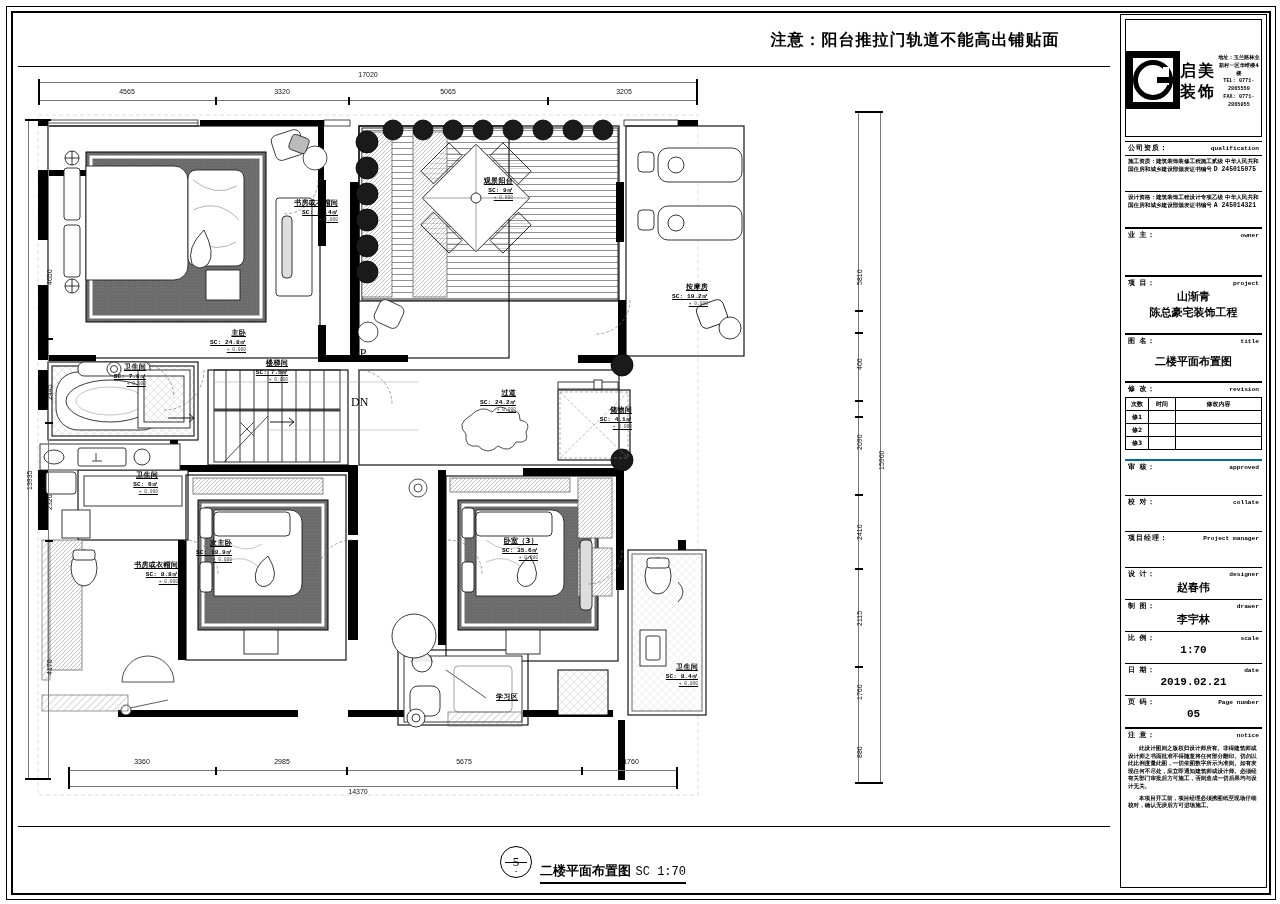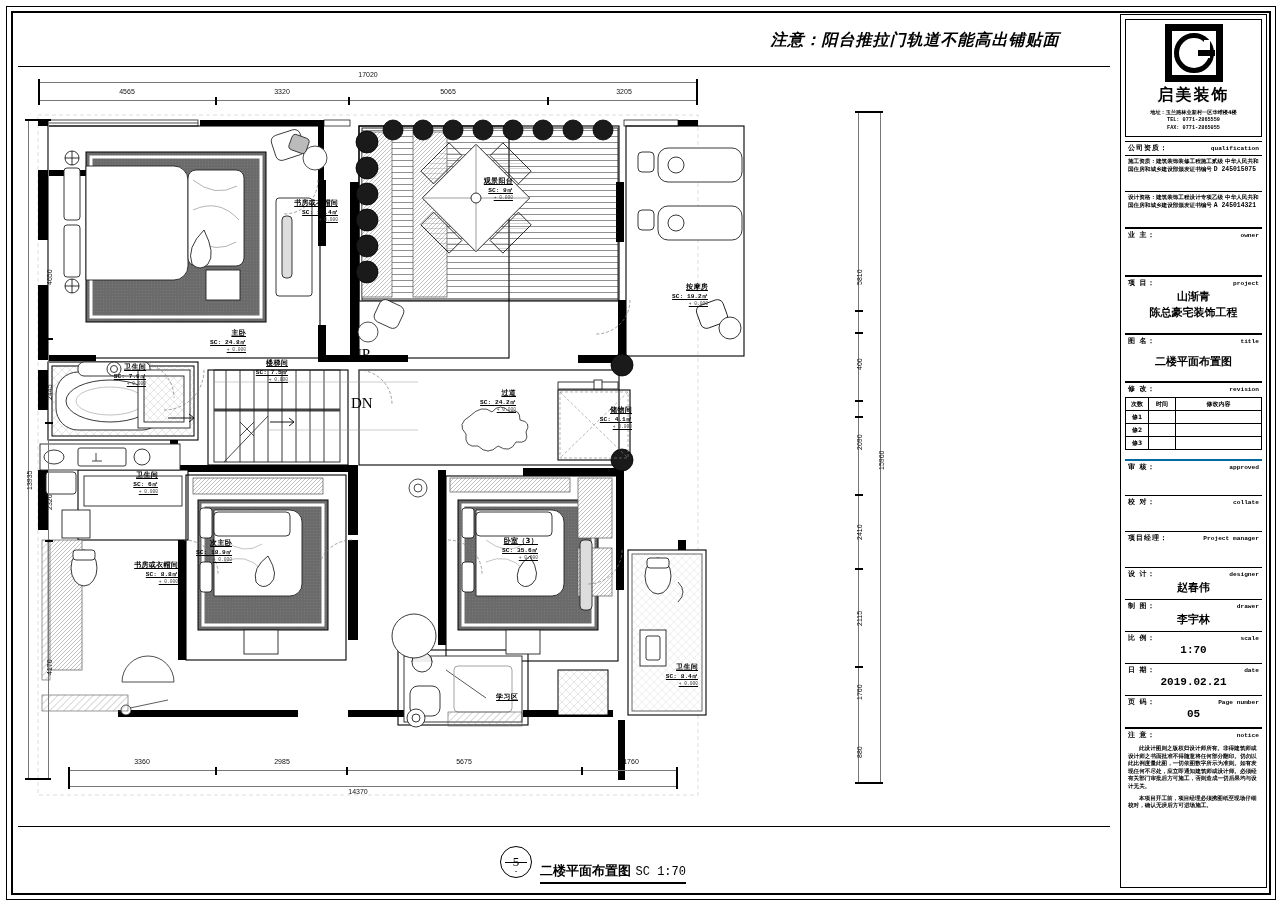--- a/index.html
+++ b/index.html
@@ -13,7 +13,7 @@
 
   
   .header-note{position:absolute;left:735px;top:30px;width:360px;text-align:center;
-    font-family:"DejaVu Sans",sans-serif;font-weight:bold;font-size:16px;letter-spacing:1px;font-style:italic;}
+    font-family:"DejaVu Sans",sans-serif;font-weight:bold;font-size:16px;letter-spacing:1px;}
 
   .header-rule{position:absolute;left:18px;top:66px;width:1092px;height:0;border-top:1px solid #000;}
   .bottom-rule{position:absolute;left:18px;top:826px;width:1092px;height:0;border-top:1px solid #000;}

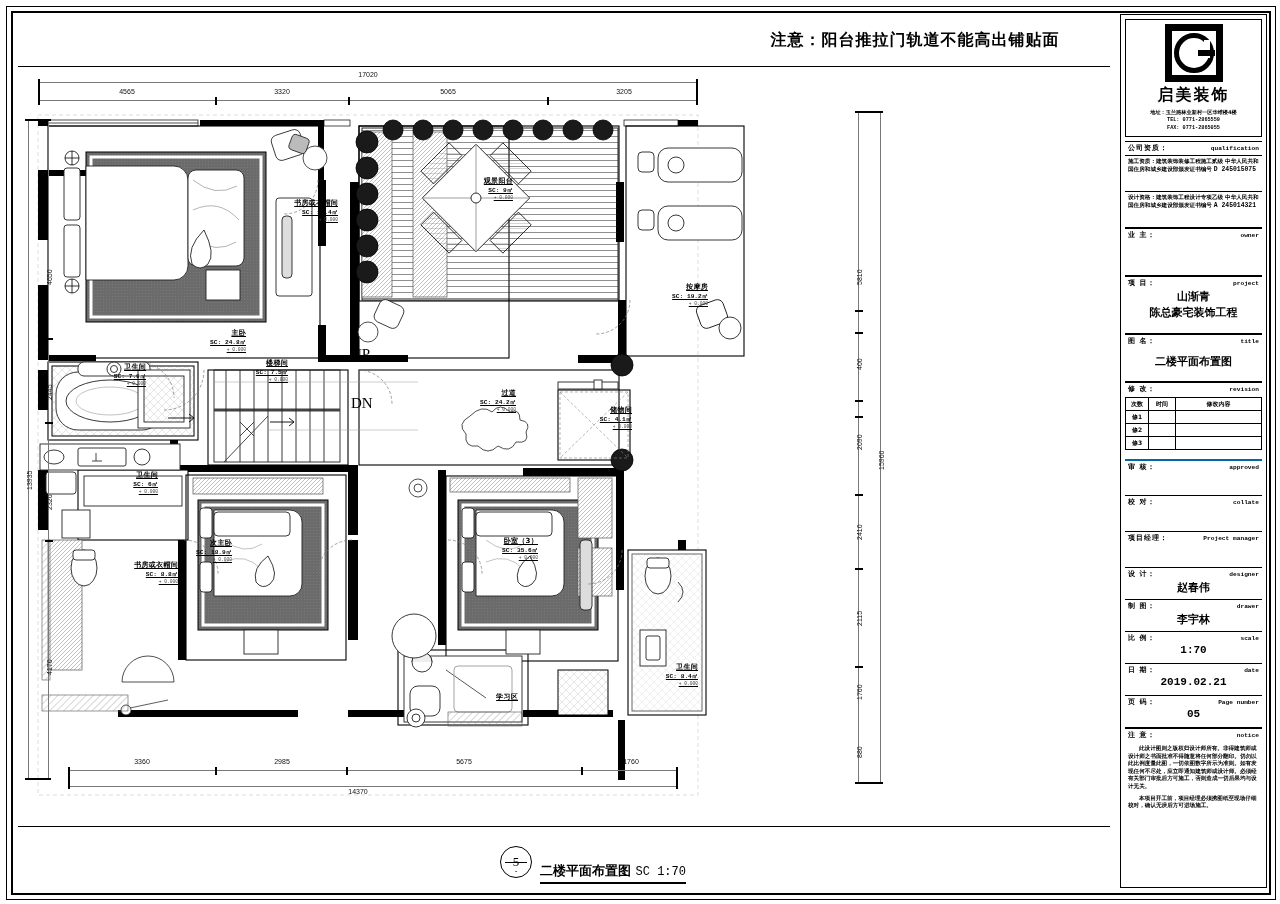--- a/index.html
+++ b/index.html
@@ -22,7 +22,7 @@
   .titleblock{position:absolute;left:1120px;top:14px;width:147px;height:874px;
     border:1px solid #000;box-sizing:border-box;background:#fff;}
   .tb-logobox{position:absolute;left:4px;top:4px;width:137px;height:118px;border:1px solid #000;box-sizing:border-box;
-    display:flex;flex-direction:column;align-items:center;justify-content:flex-start;padding-top:4px;}
+    display:flex;flex-direction:row;align-items:center;justify-content:flex-start;padding-top:4px;}
   .logo-mark{width:58px;height:58px;border:7px solid #000;box-sizing:border-box;
      display:flex;align-items:center;justify-content:center;}
   .logo-inner{width:40px;height:40px;border:5px solid #000;border-radius:50%;box-sizing:border-box;position:relative;}

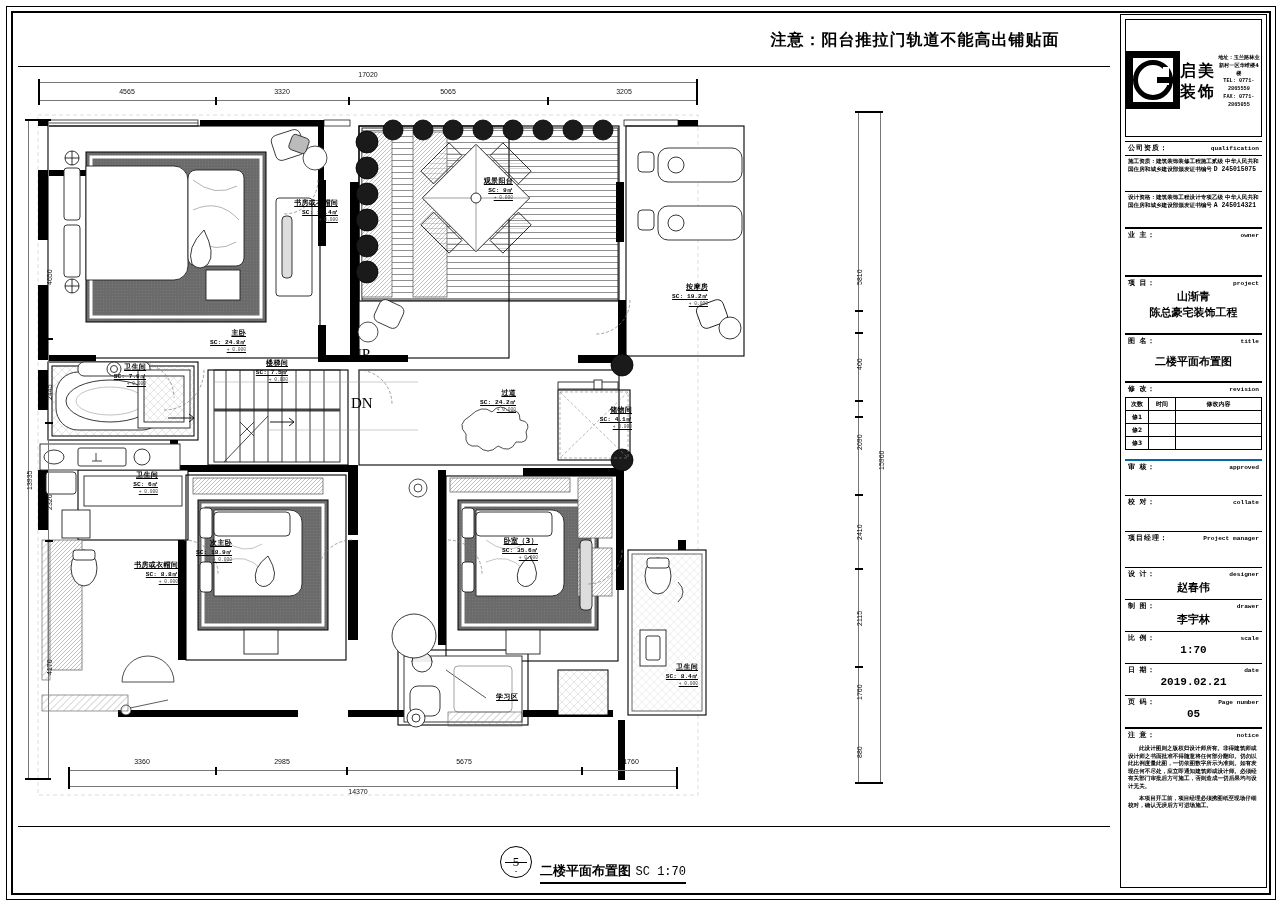--- a/index.html
+++ b/index.html
@@ -64,7 +64,7 @@
   .rl-area{font-family:"Liberation Mono",monospace;font-size:6.2px;font-weight:bold;}
   .rl-lvl{font-family:"Liberation Mono",monospace;font-size:4.6px;color:#444;}
 
-  .updn{position:absolute;font-family:"Liberation Serif",serif;font-size:15px;}
+  .updn{position:absolute;font-family:"Liberation Serif",serif;font-size:12px;}
 
   
   .caption{position:absolute;left:500px;top:840px;display:flex;align-items:center;gap:8px;}

